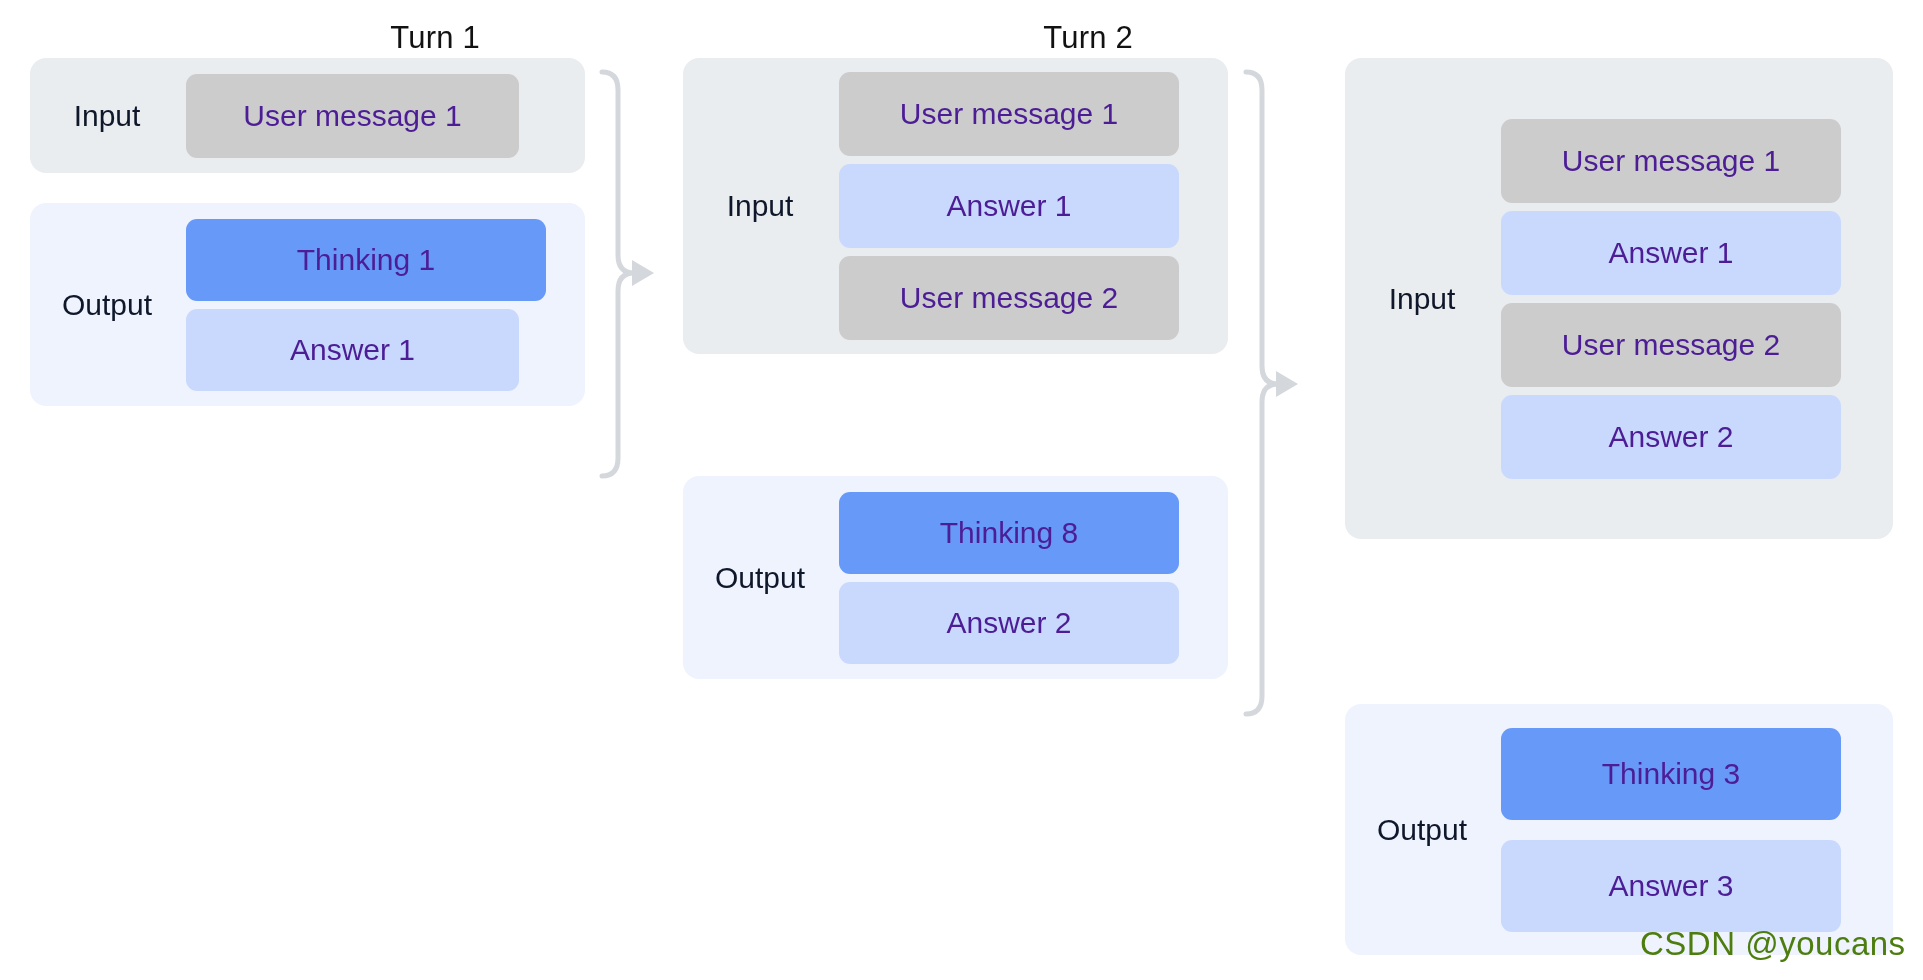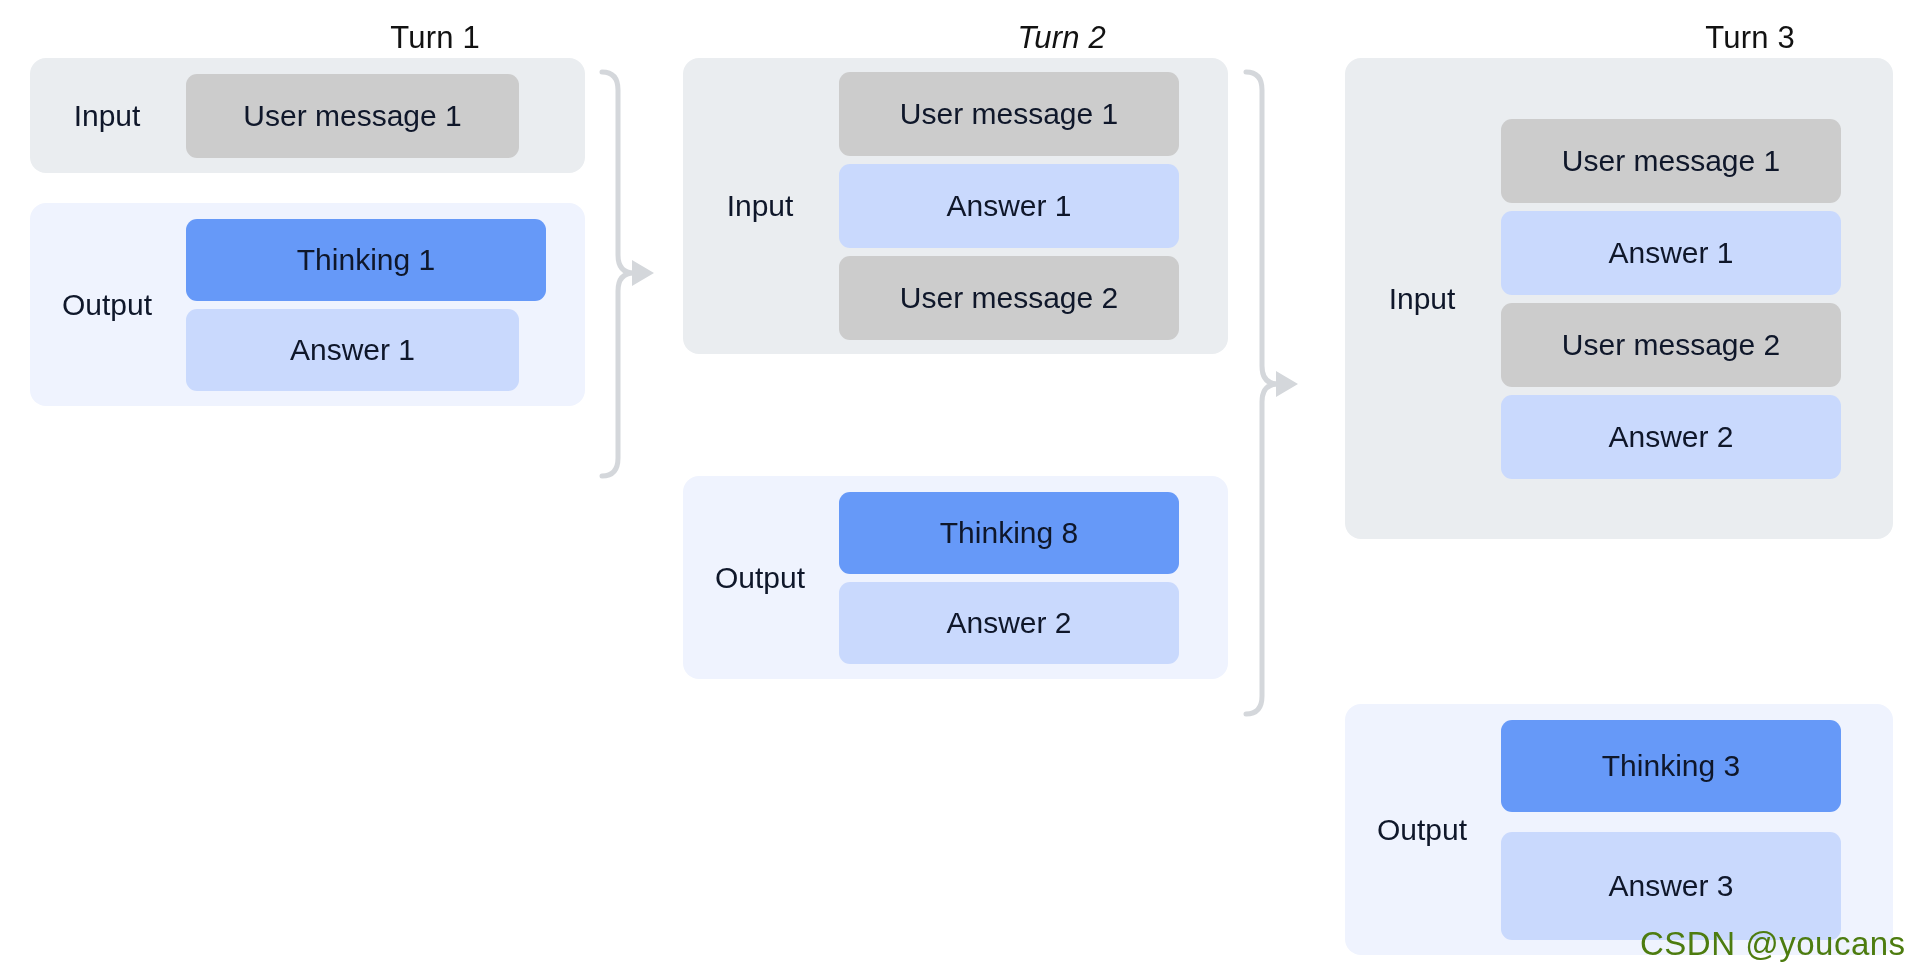--- a/index.html
+++ b/index.html
@@ -124,7 +124,7 @@
     </div>
   </div>
 
-  <div class="turn-title" style="left:656px; top:20px; width:450px;font-style:italic;">Turn 2</div>
+  <div class="turn-title" style="left:683px; top:20px; width:450px;">Turn 2</div>
 
   <div class="panel input" style="left:683px; top:58px; width:545px; height:296px; padding:0 34px 0 22px; gap:24px;">
     <div class="panel-label" style="width:110px;">Input</div>

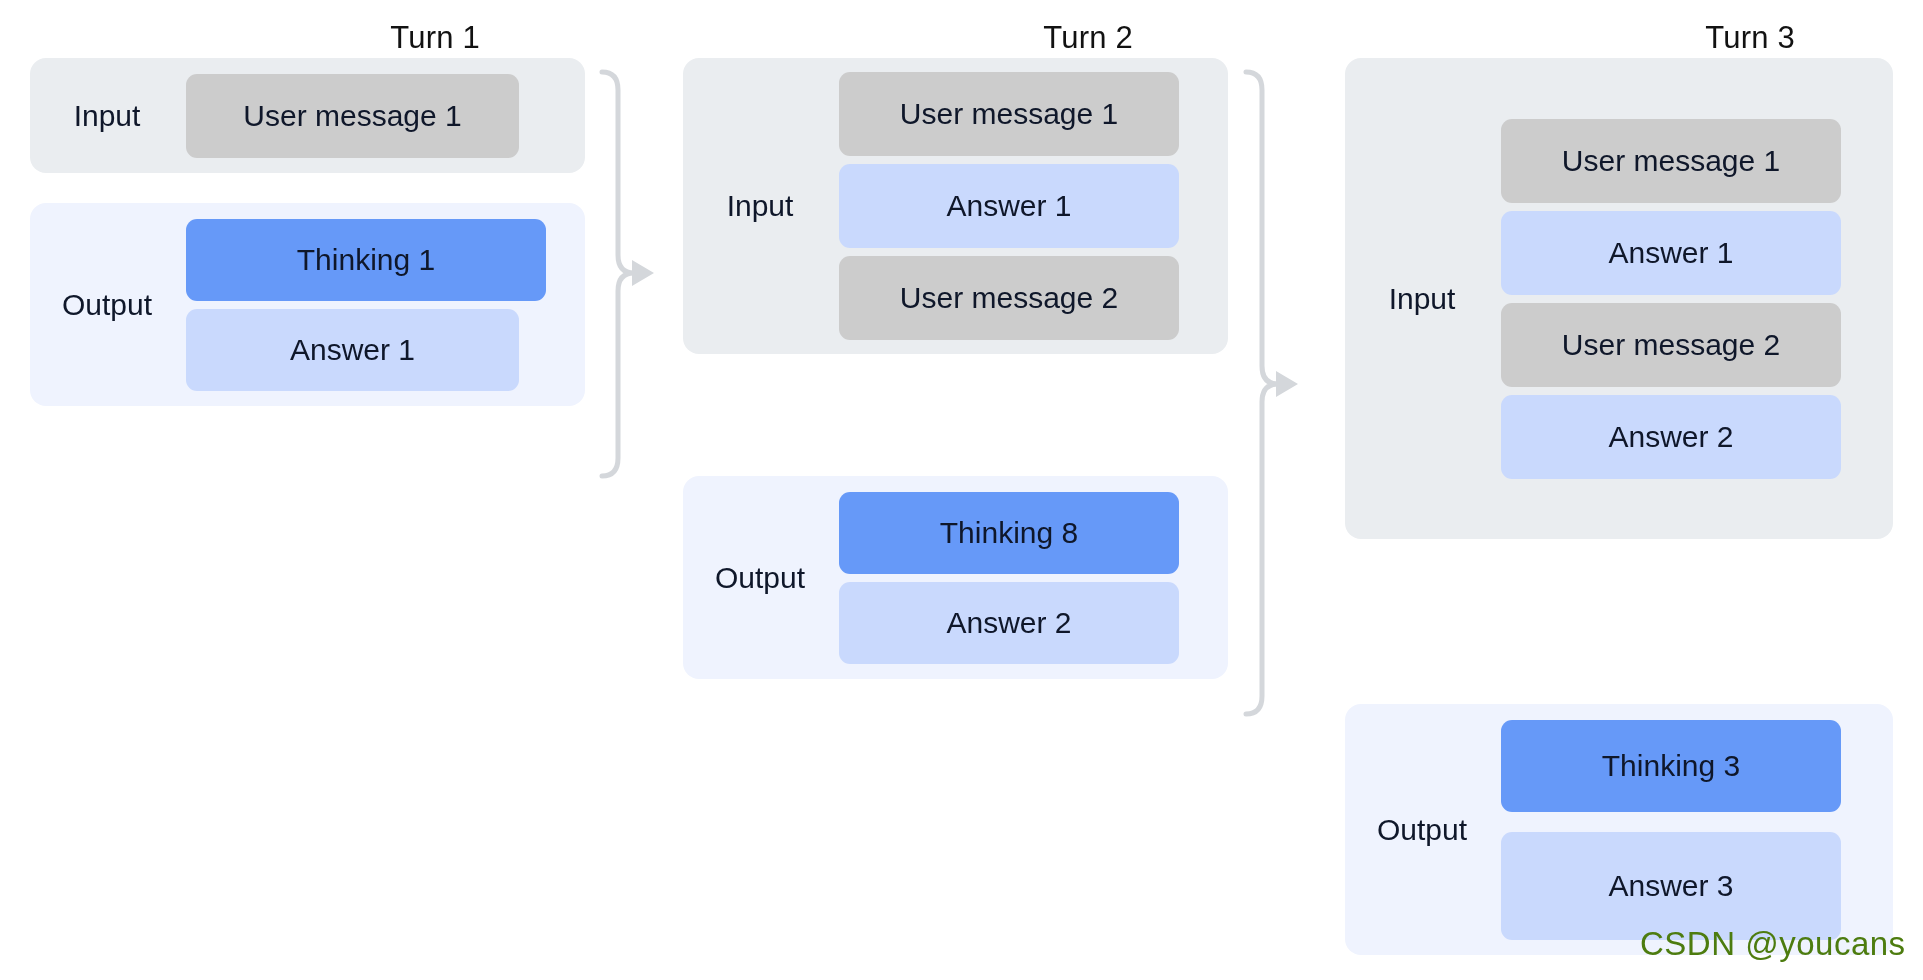--- a/index.html
+++ b/index.html
@@ -143,7 +143,6 @@
     </div>
   </div>
 
-  <div class="turn-title" style="left:1345px; top:20px; width:450px;">Turn 3</div>
 
   <div class="panel input" style="left:1345px; top:58px; width:548px; height:481px; padding:0 34px 0 22px; gap:24px;">
     <div class="panel-label" style="width:110px;">Input</div>

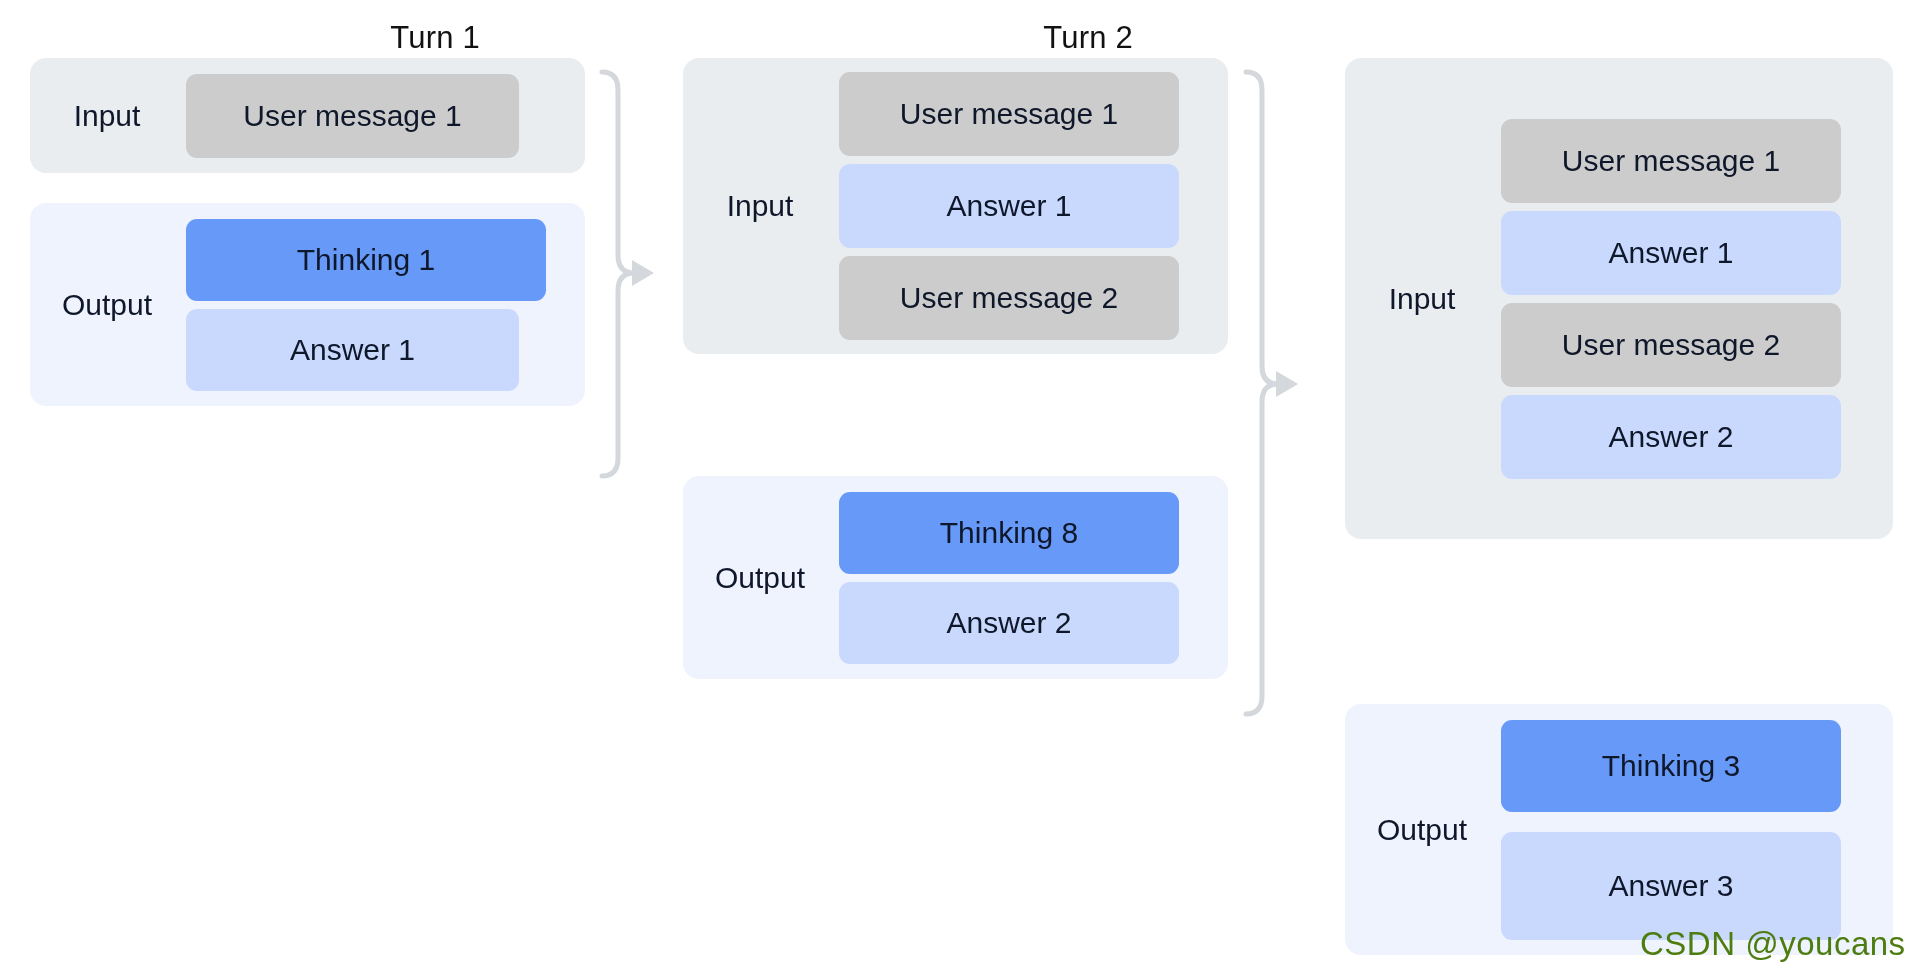--- a/index.html
+++ b/index.html
@@ -71,7 +71,7 @@
     justify-content: center;
     font-size: 30px;
     font-weight: 400;
-    color: #0f172a;
+    color: #4c1d95;
     white-space: nowrap;
   }
   .chip.user     { background: #cccccc; }

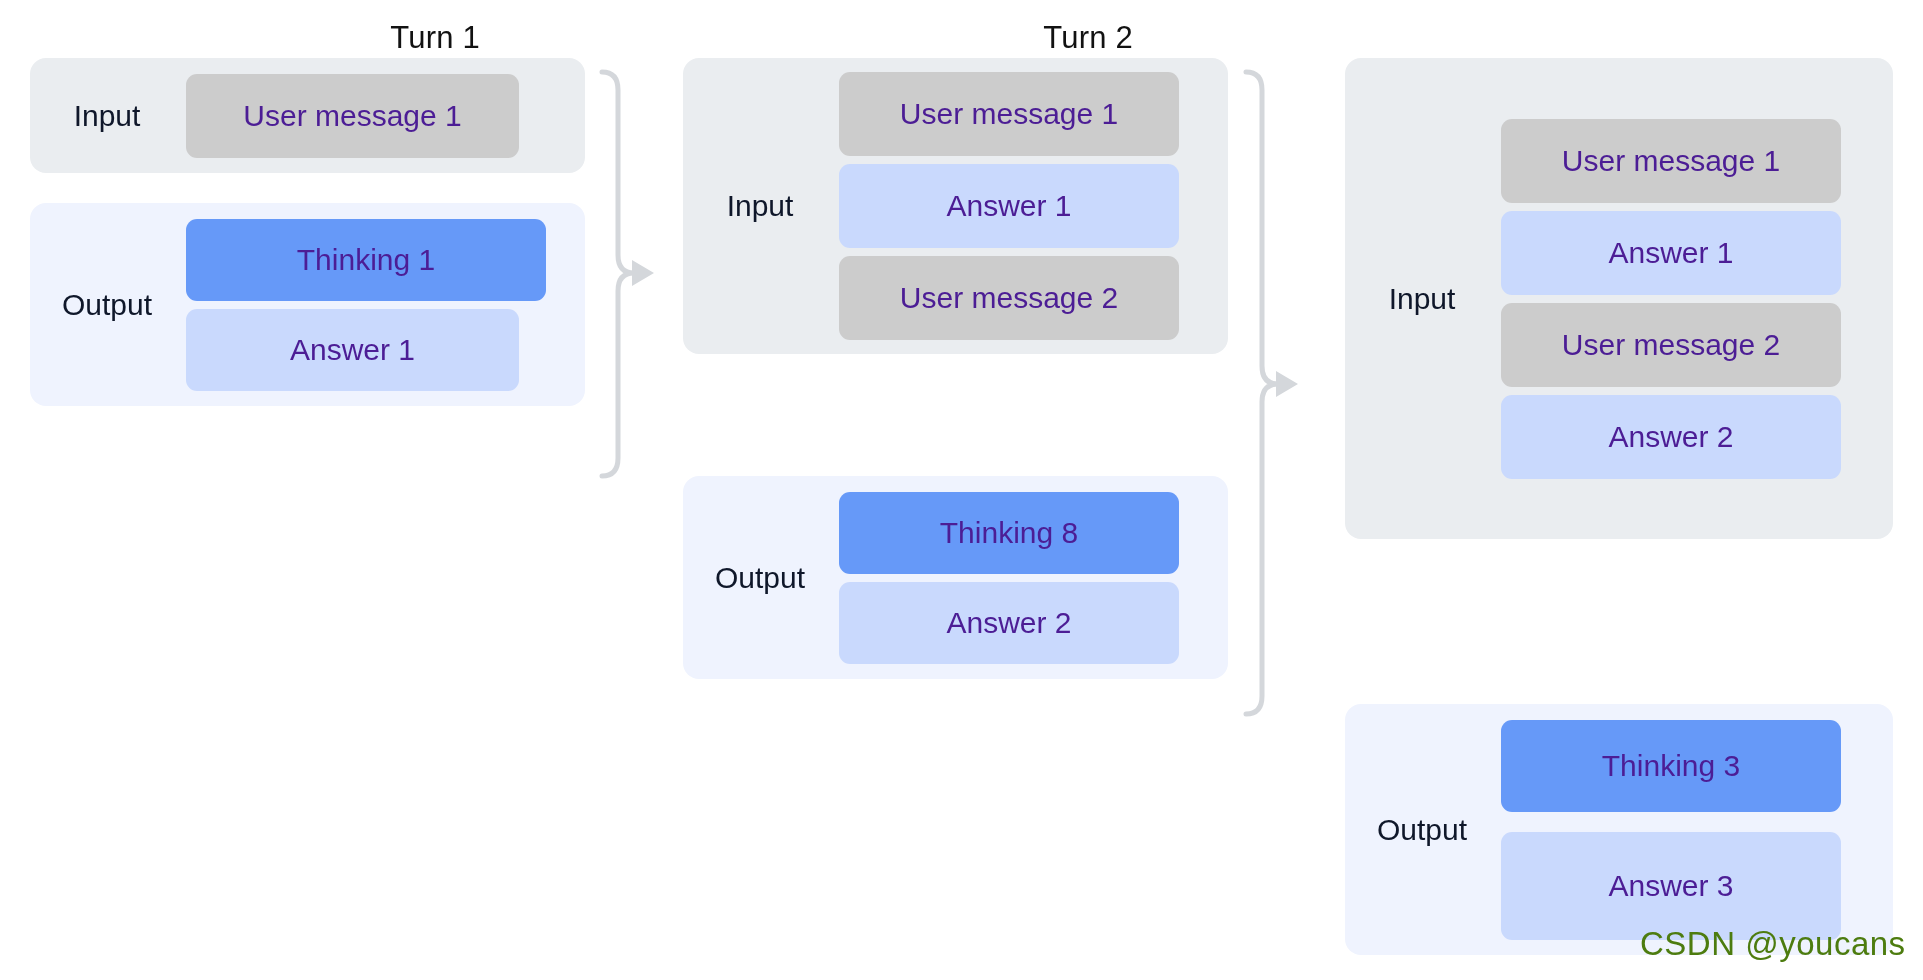--- a/index.html
+++ b/index.html
@@ -158,7 +158,7 @@
     <div class="panel-label" style="width:110px;">Output</div>
     <div class="panel-stack" style="gap:20px;">
       <div class="chip thinking" style="width:340px; height:92px;">Thinking 3</div>
-      <div class="chip answer" style="width:340px; height:108px;">Answer 3</div>
+      <div class="chip answer" style="width:340px; height:92px;">Answer 3</div>
     </div>
   </div>
 

